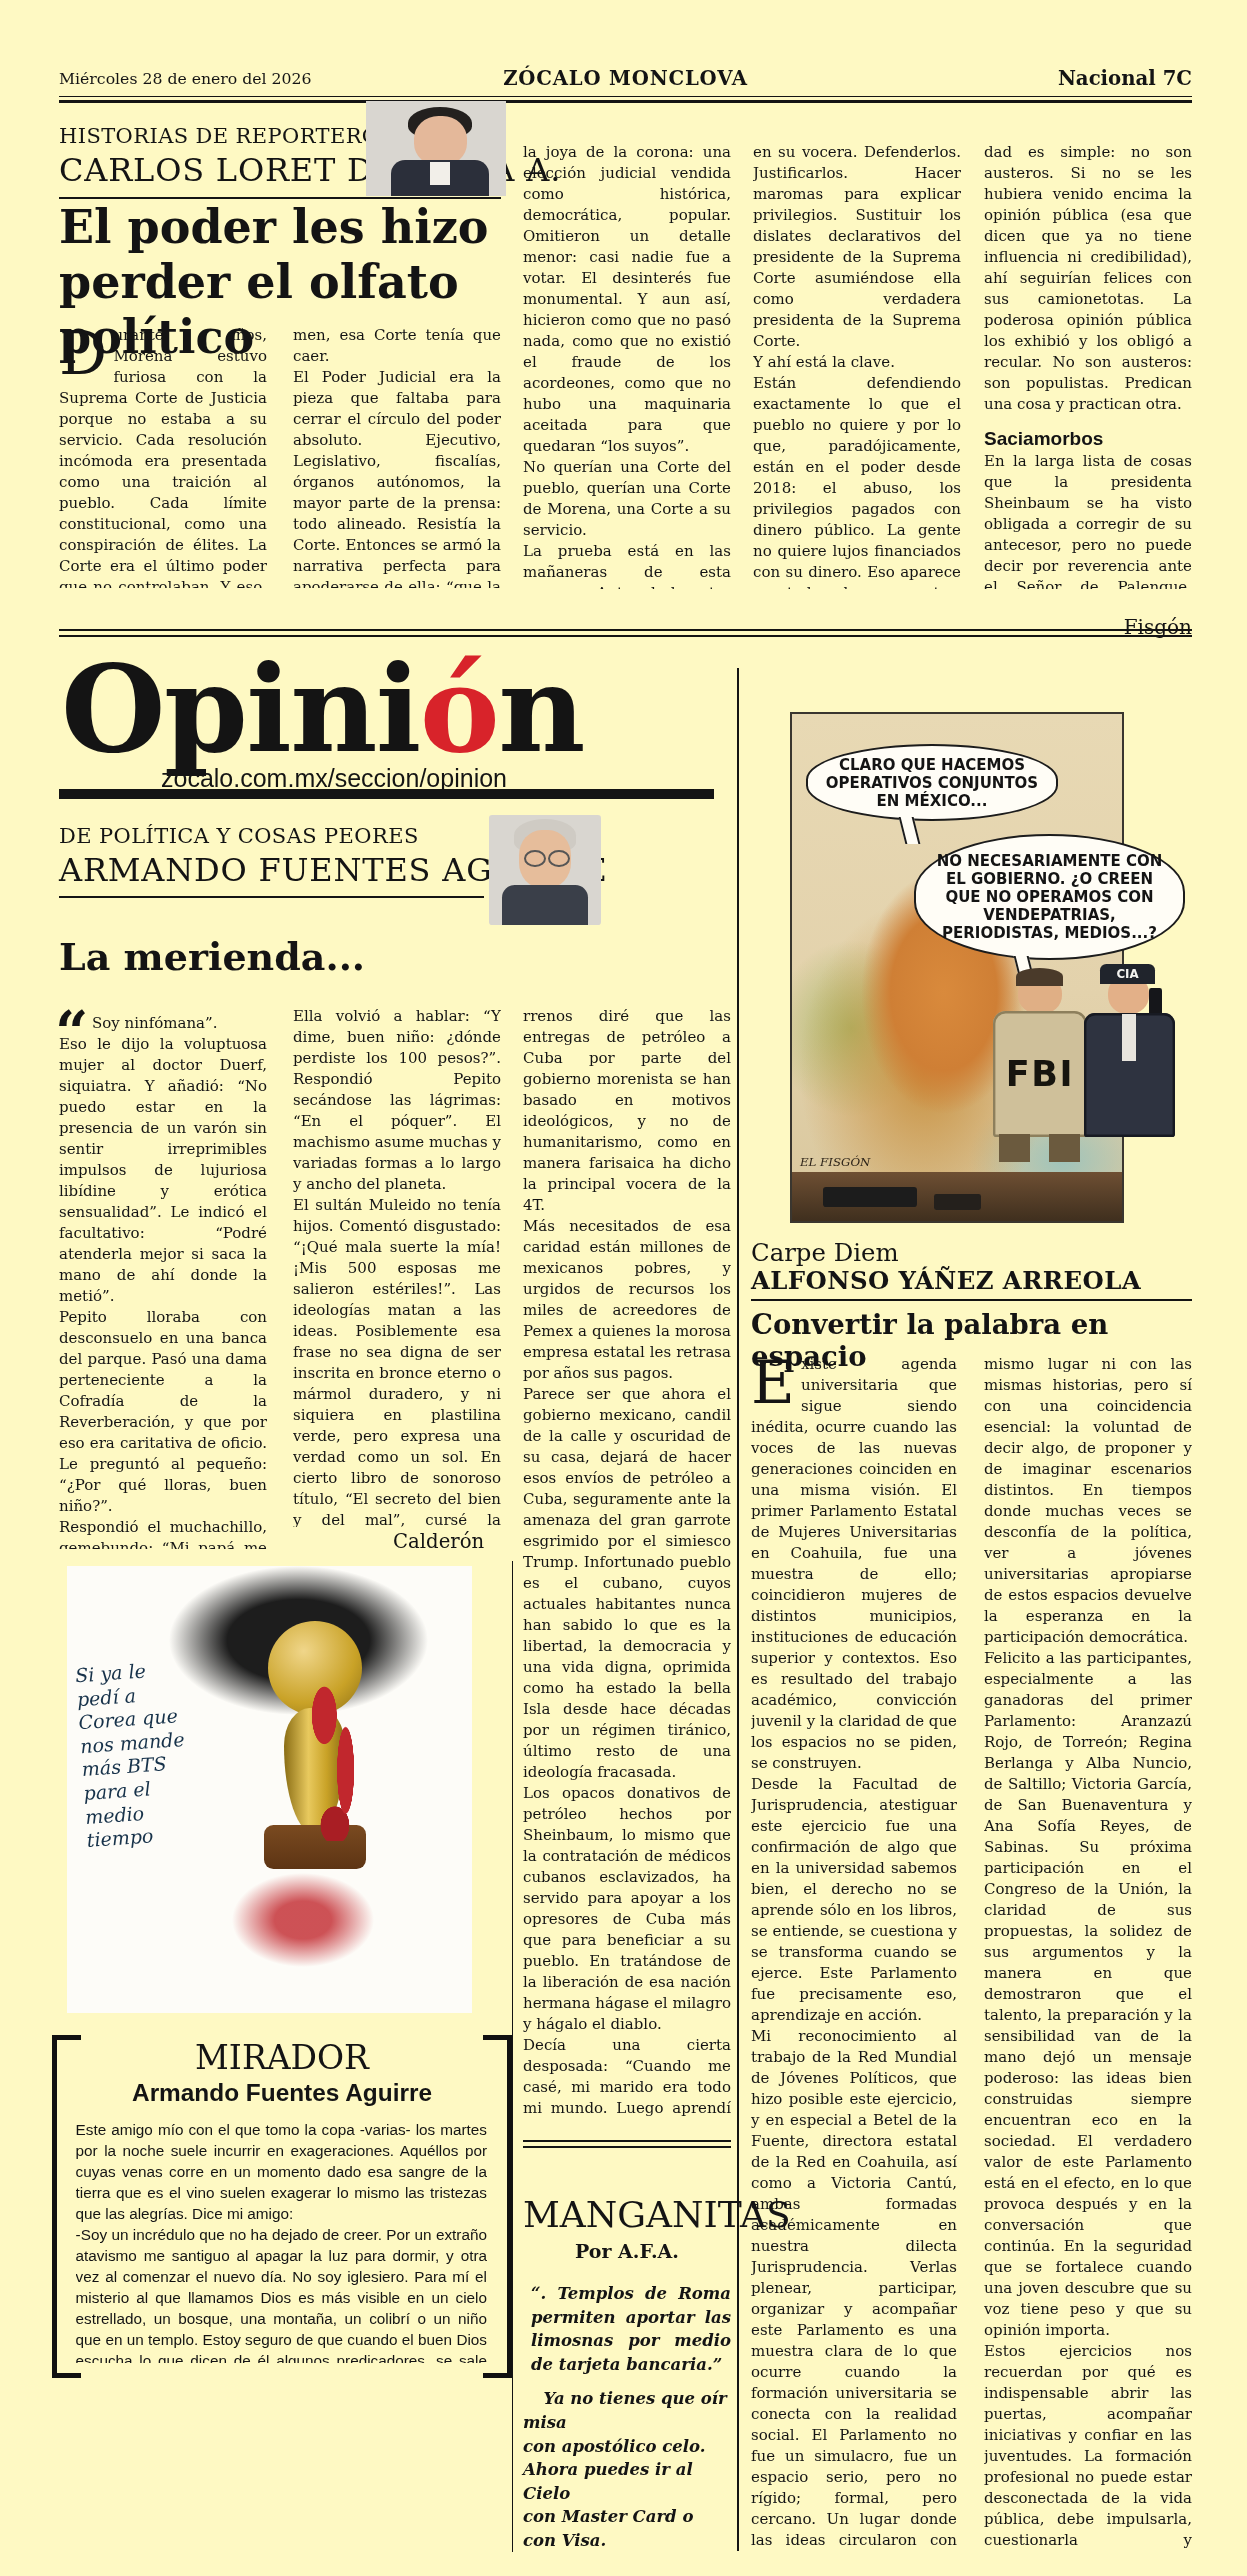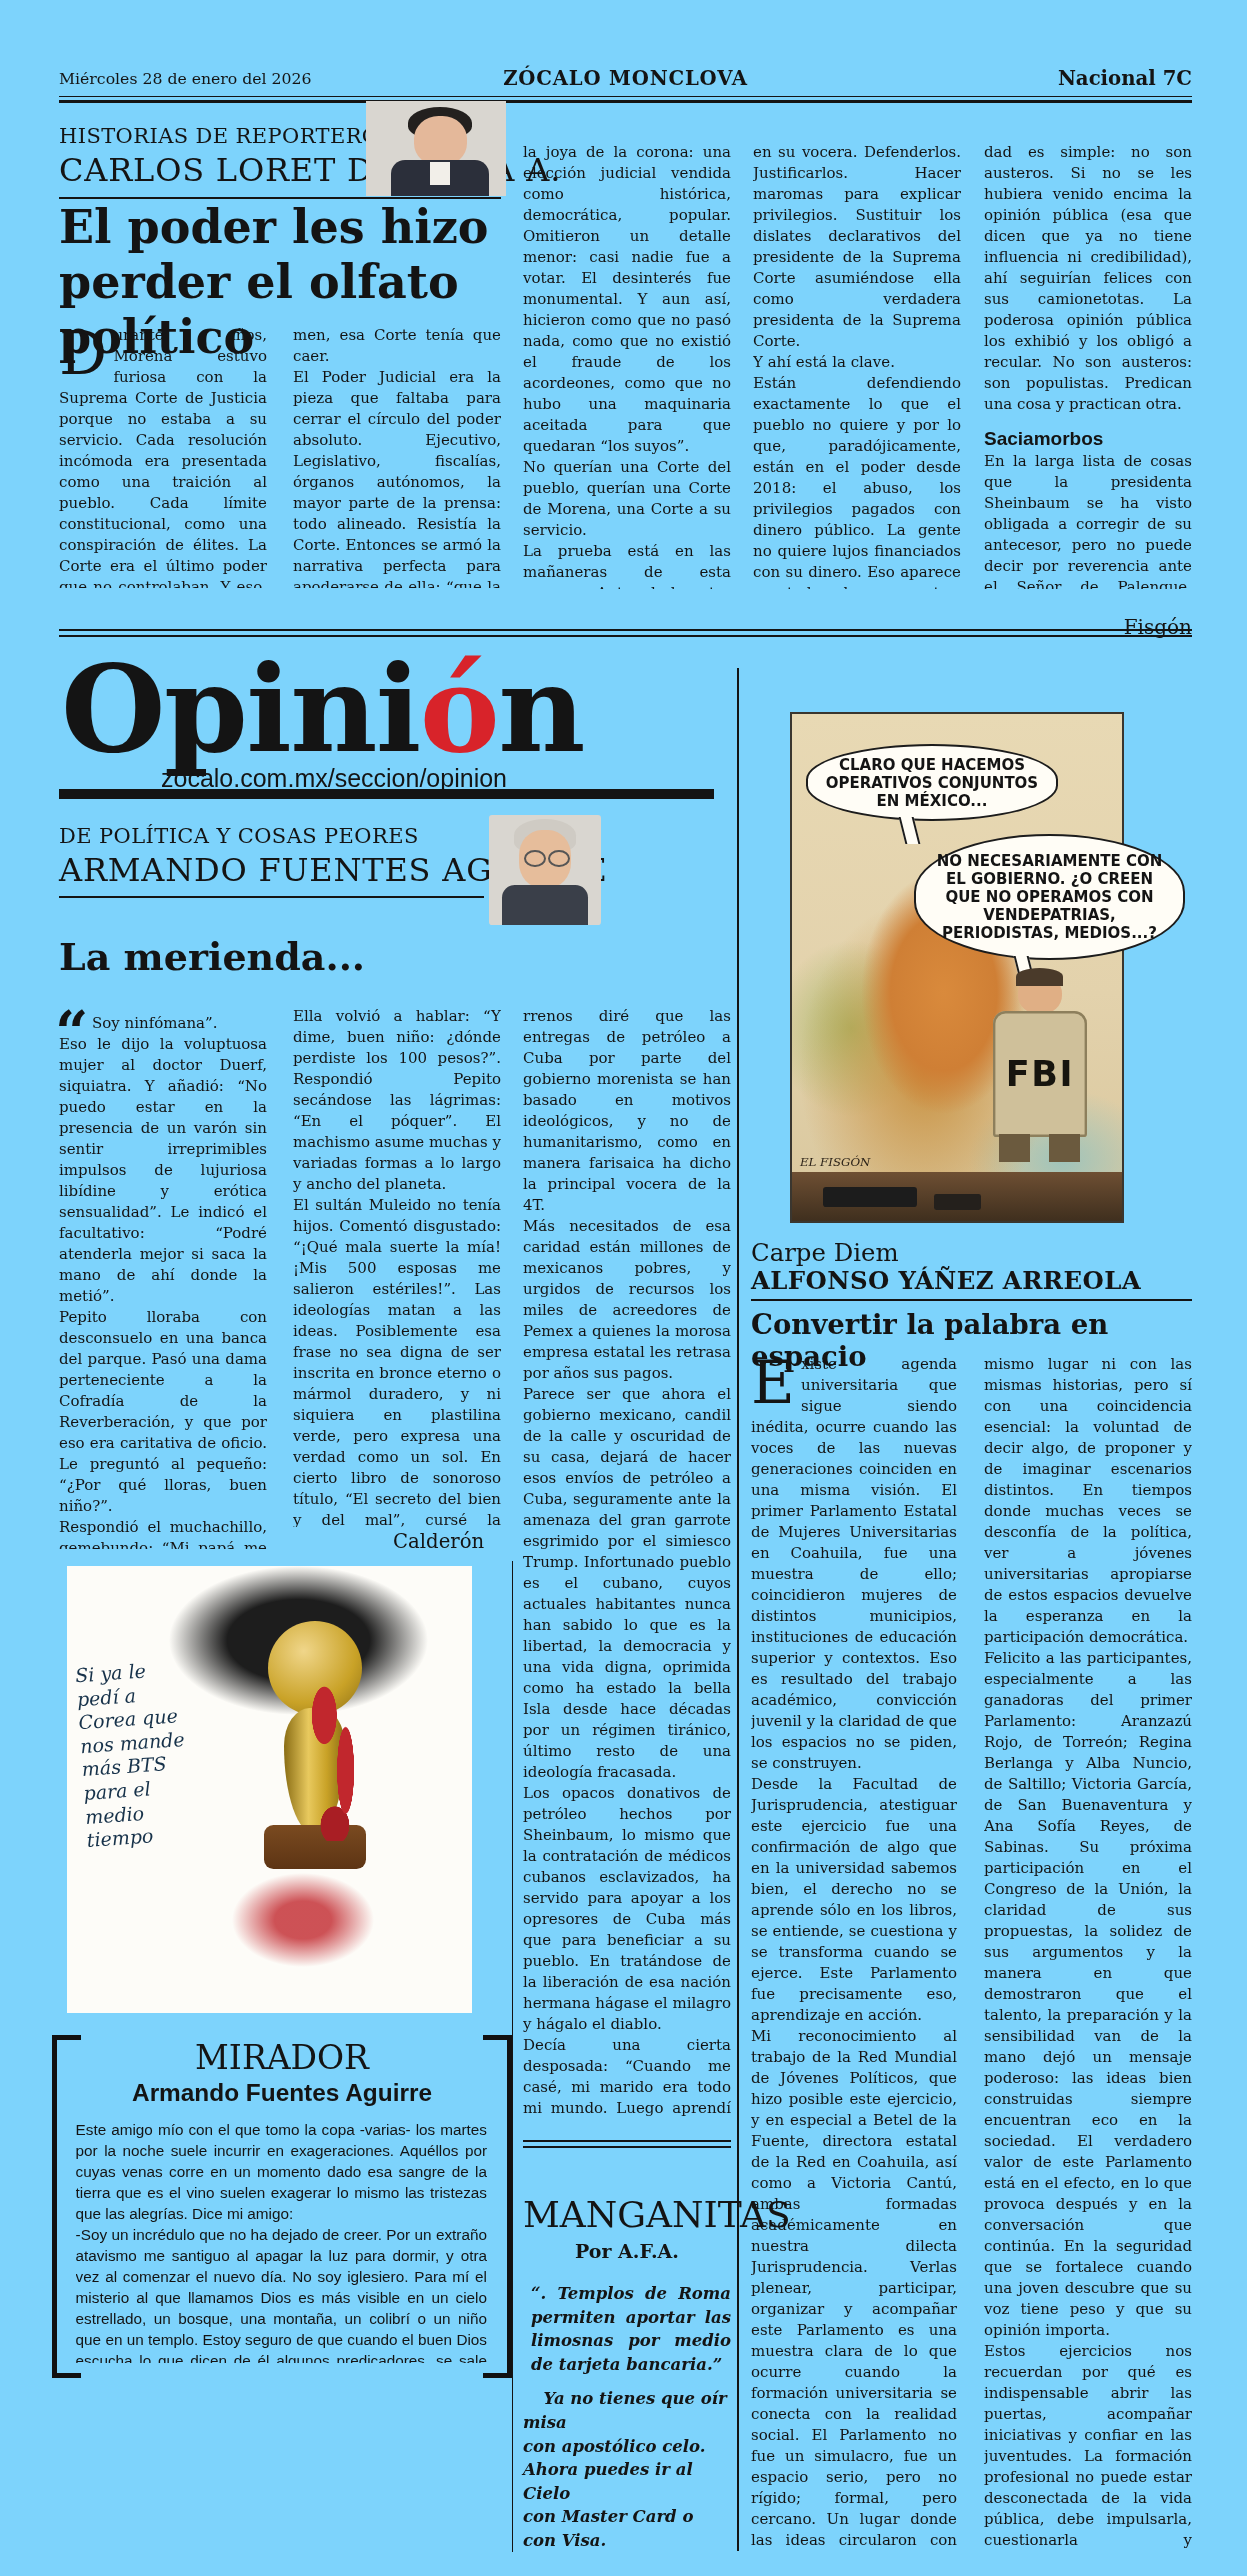--- a/index.html
+++ b/index.html
@@ -3,7 +3,7 @@
 <meta charset="utf-8">
 <style>
   html,body{margin:0;padding:0;background:#e8e6e2;}
-  .page{position:relative;width:1248px;height:2576px;background:#7dd3fc;color:#141414;
+  .page{position:relative;width:1248px;height:2576px;background:#fef9c3;color:#141414;
         font-family:"DejaVu Serif","Liberation Serif",serif;overflow:hidden;}
   .abs{position:absolute;}
   .rule{background:#141414;}

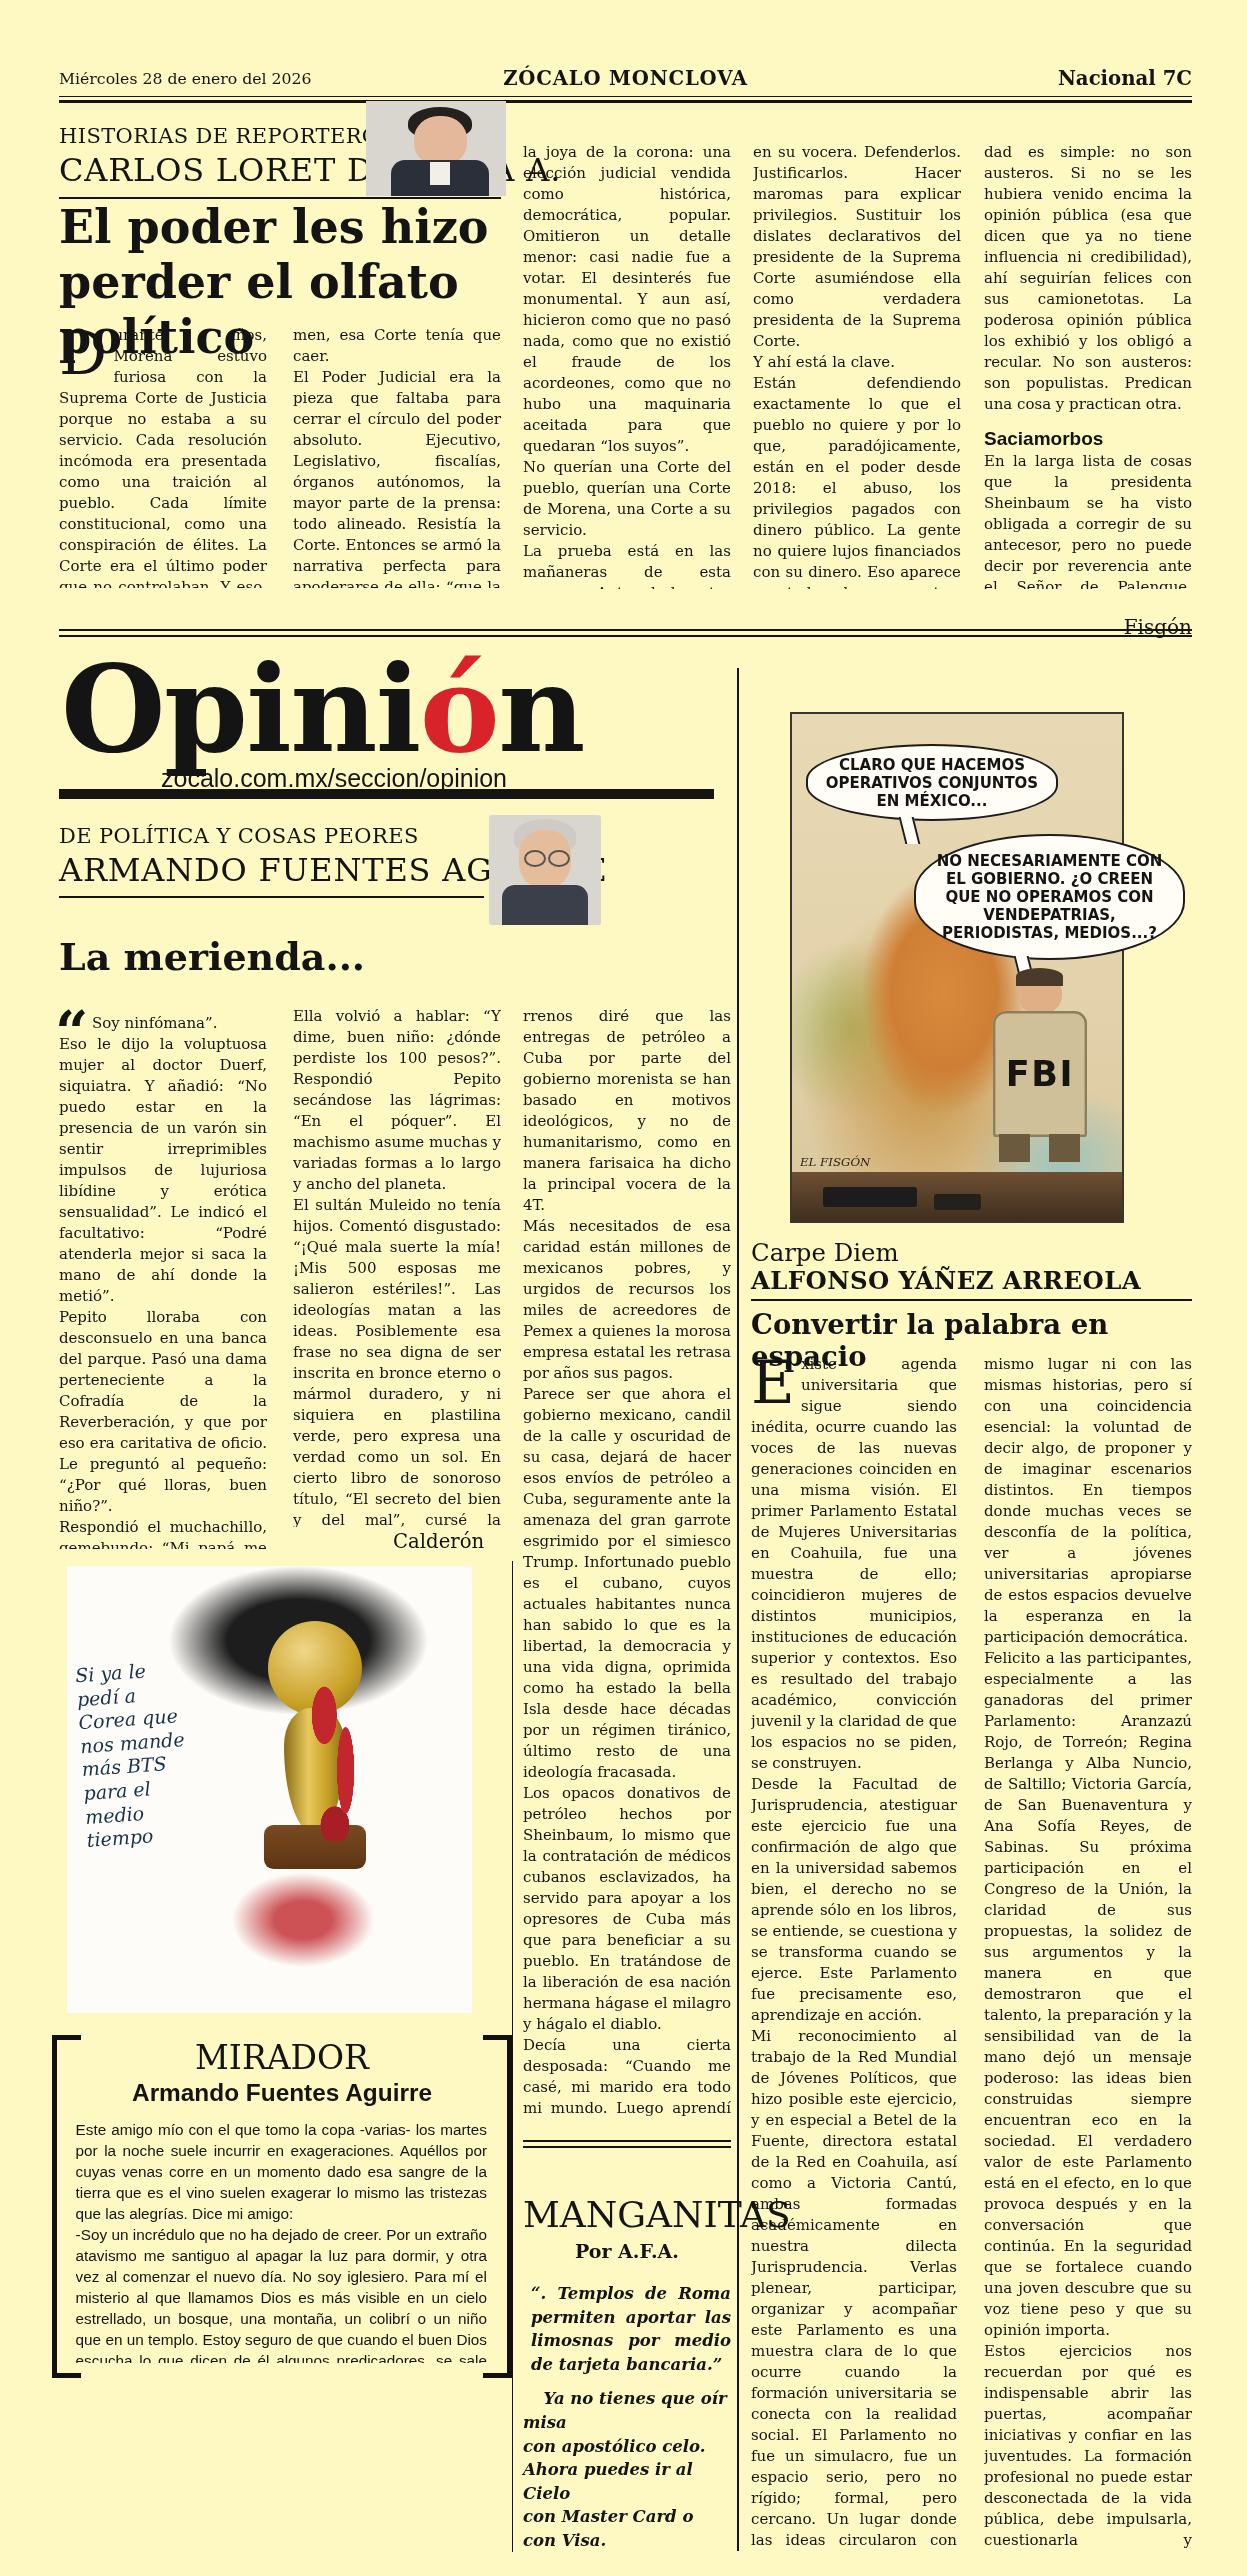--- a/index.html
+++ b/index.html
@@ -97,6 +97,15 @@
       <div style="position:absolute;left:64px;top:161px;width:31px;height:27.5px;background:#6b5a3e;"></div>
     </div>
 
+    <div class="abs" style="left:289px;top:250px;width:102px;height:197px;">
+      <div style="position:absolute;left:27px;top:11px;width:41px;height:39px;background:#e3b088;border-radius:46%;"></div>
+      <div style="position:absolute;left:19px;top:0;width:55px;height:20.4px;background:#20242c;border-radius:6.3px 6.3px 0 0;display:flex;align-items:center;justify-content:center;">
+        <span style="font-family:'DejaVu Sans',sans-serif;font-weight:bold;font-size:11.8px;color:#f3f3f0;">CIA</span>
+      </div>
+      <div style="position:absolute;left:68px;top:23.6px;width:12.6px;height:27px;background:#15161a;border-radius:2.4px;"></div>
+      <div style="position:absolute;left:3.1px;top:49px;width:91px;height:124px;background:#2e3340;border-radius:11px 11px 3.1px 3.1px;box-shadow:inset 0 0 0 2.4px #171a22;"></div>
+      <div style="position:absolute;left:41px;top:50px;width:14px;height:47px;background:#e8e5de;"></div>
+    </div>
 
     <div class="abs" style="left:0;bottom:0;width:100%;height:49px;background:linear-gradient(180deg,#6e4f33,#3f2f1e);"></div>
     <div class="abs" style="left:31px;bottom:14px;width:94px;height:20.4px;background:#1c1c1c;border-radius:3.1px;"></div>

